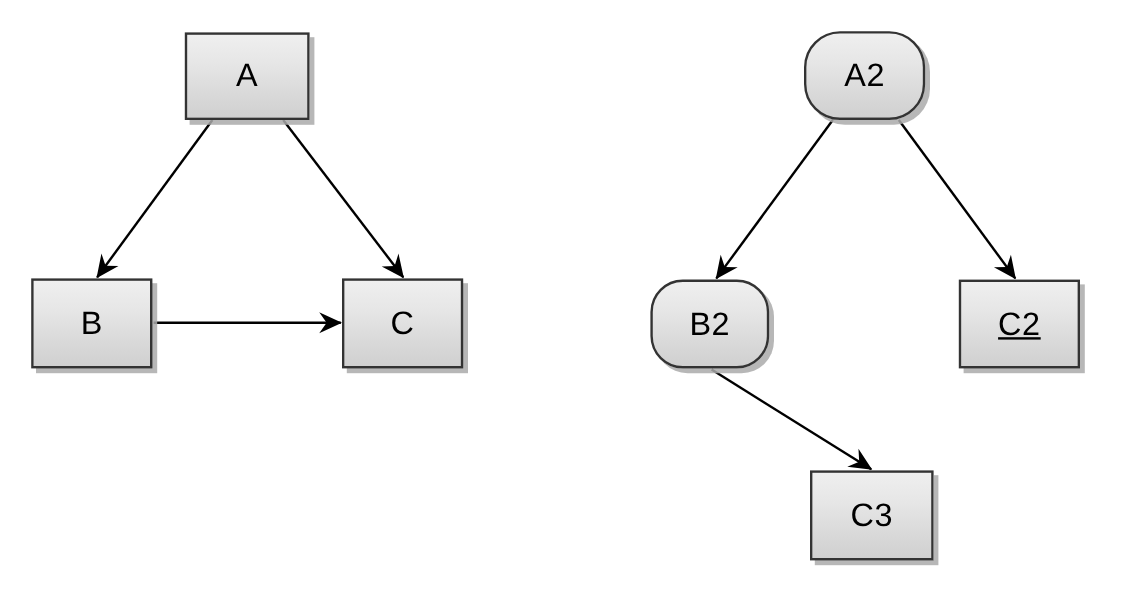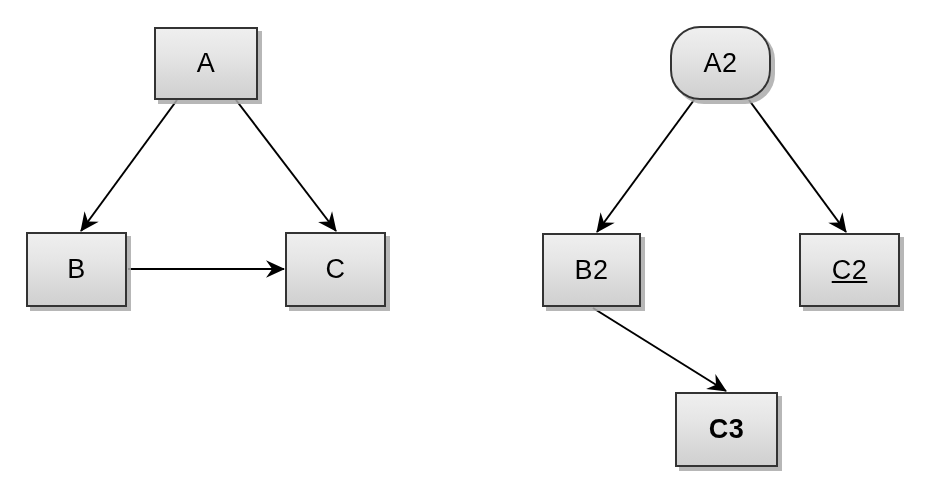--- a/index.html
+++ b/index.html
@@ -77,7 +77,7 @@
   <div class="node" style="left: 670px; top: 26px; width: 101px; height: 74px; border-radius: 30px;">
     <span class="node-label">A2</span>
   </div>
-  <div class="node" style="left: 542px; top: 233px; width: 99px; height: 74px;">
+  <div class="node" style="left: 542px; top: 233px; width: 99px; height: 74px; border-radius: 27px;">
     <span class="node-label">B2</span>
   </div>
   <div class="node" style="left: 799px; top: 233px; width: 101px; height: 74px; text-decoration: underline;">

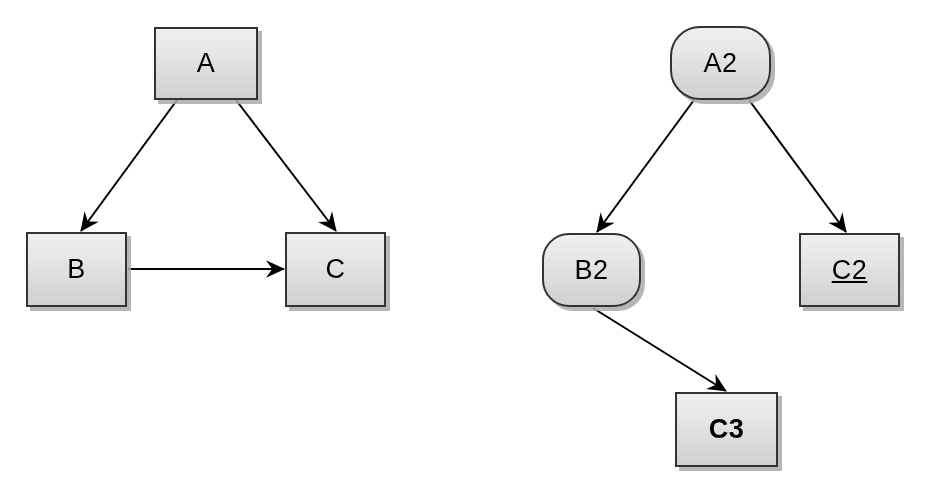--- a/index.html
+++ b/index.html
@@ -83,7 +83,7 @@
   <div class="node" style="left: 799px; top: 233px; width: 101px; height: 74px; text-decoration: underline;">
     <span class="node-label">C2</span>
   </div>
-  <div class="node" style="left: 675px; top: 392px; width: 103px; height: 75px; font-weight: bold;">
+  <div class="node" style="left: 675px; top: 392px; width: 103px; height: 75px;">
     <span class="node-label">C3</span>
   </div>
 

